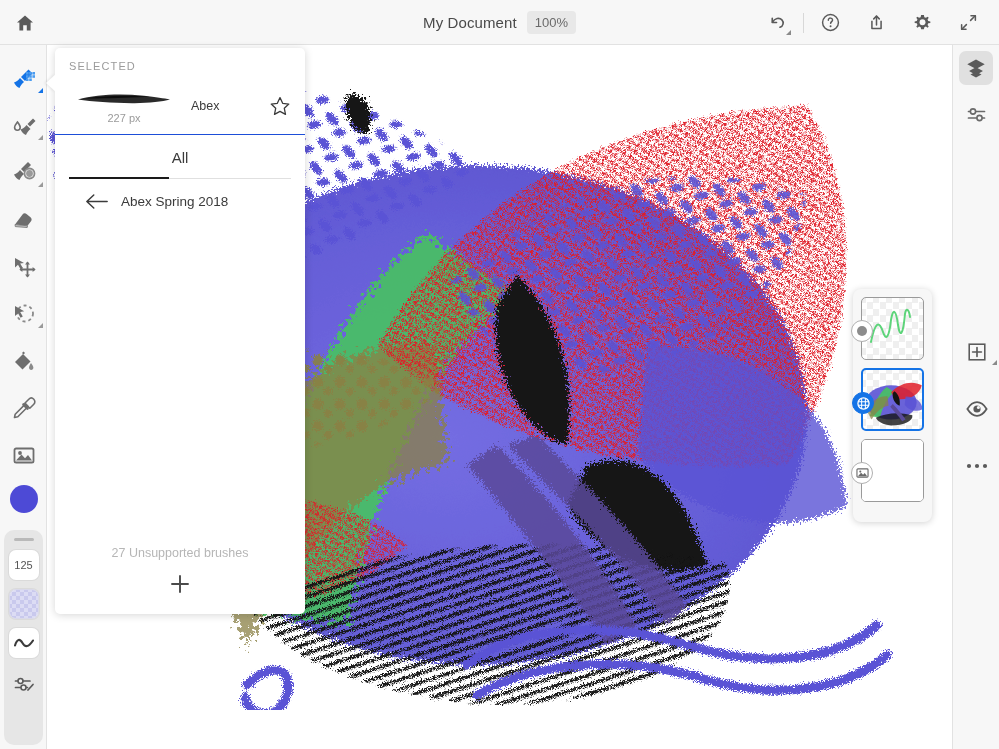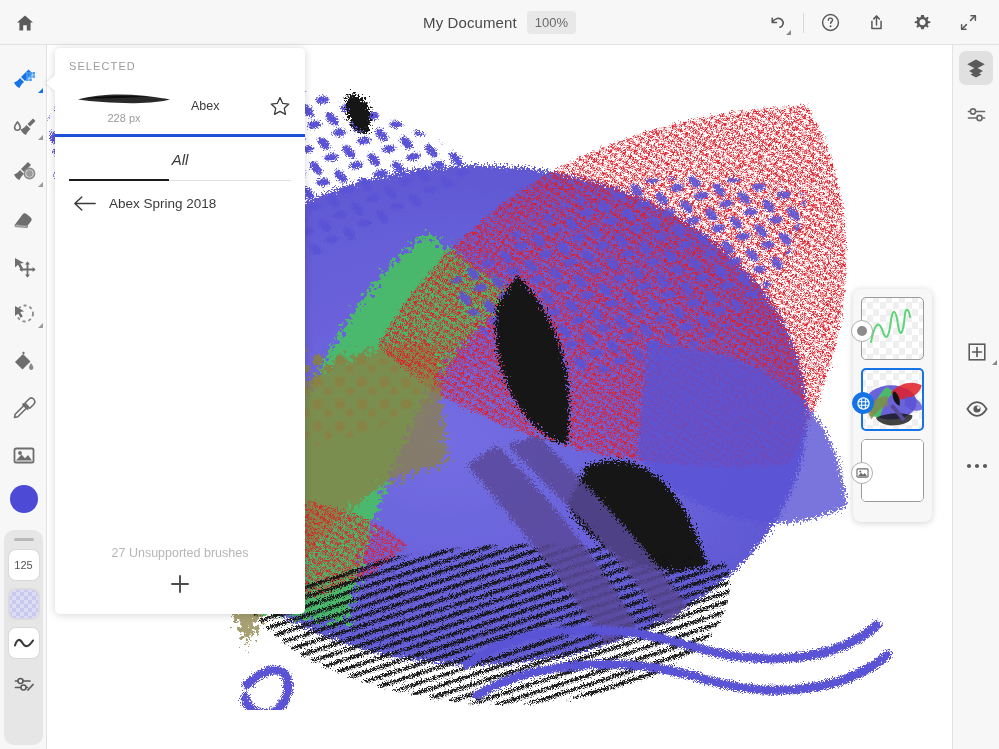--- a/index.html
+++ b/index.html
@@ -197,7 +197,7 @@
     font-size: 12.5px; color: #3b3b3b; flex: 1; padding-left: 12px;
   }
   #fav-star { width: 22px; height: 22px; cursor: pointer; }
-  #selected-block { border-bottom: 3px solid #1d4ed8; }
+  #selected-block { border-bottom: 1px solid #1d4ed8; }
 
   #tabs { display: flex; position: relative; height: 44px; }
   .tab {

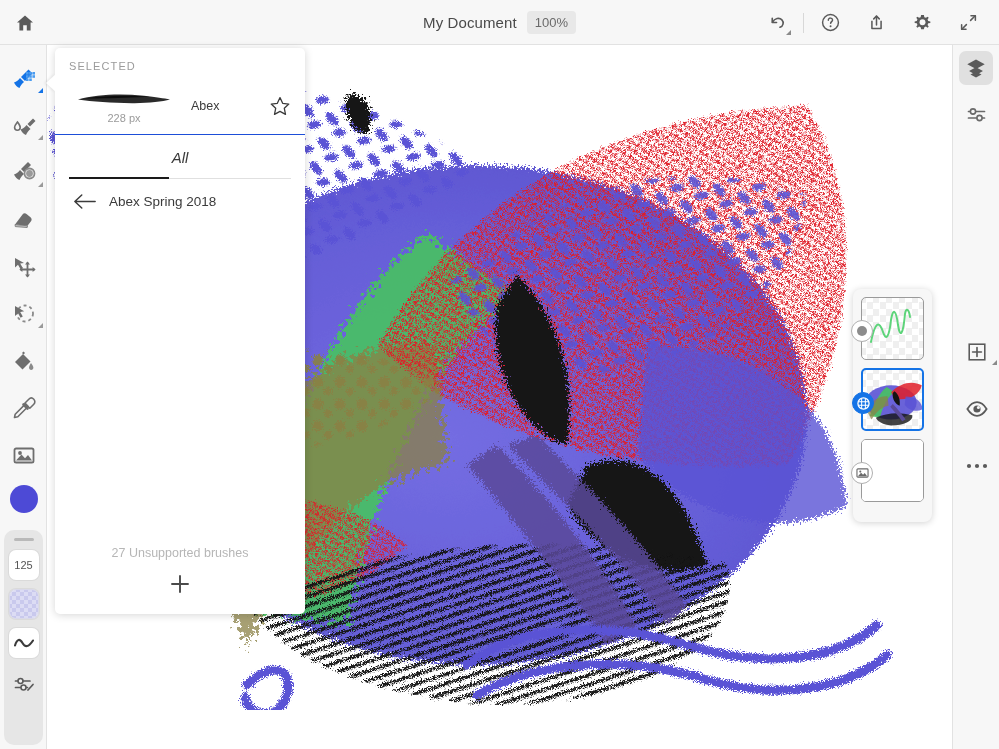--- a/index.html
+++ b/index.html
@@ -666,7 +666,7 @@
             <path d="M4 11.5 C 22 6.5 46 5.4 70 7.8 C 82 9 90 10.4 96 11.6 C 88 13.8 74 15.4 58 15.2 C 38 15 18 13.6 4 11.5 Z" fill="#2a2a2a"></path>
             <path d="M10 10.4 C 30 7.4 54 6.8 76 8.8 C 62 9.6 40 10 24 10.6 Z" fill="#000000" opacity=".7"></path>
           </svg>
-          <div id="brush-size">228 px</div>
+          <div id="brush-size">227 px</div>
         </div>
         <div id="brush-name">Abex</div>
         <div id="fav-star">

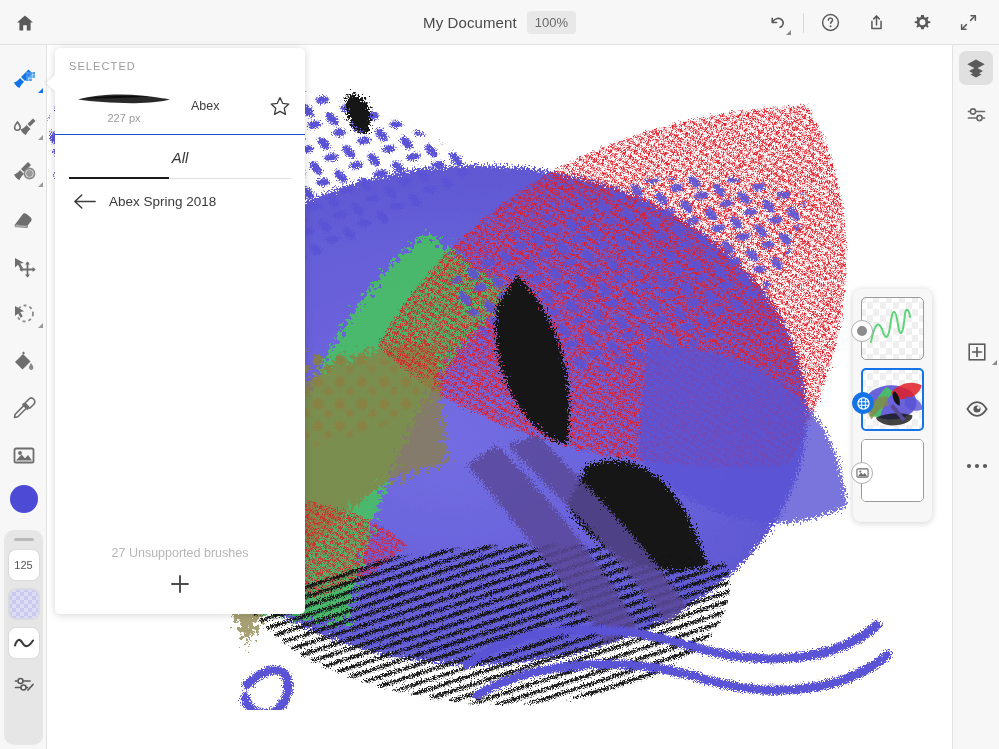--- a/index.html
+++ b/index.html
@@ -202,7 +202,7 @@
   #tabs { display: flex; position: relative; height: 44px; }
   .tab {
     flex: 1; display: flex; align-items: center; justify-content: center;
-    font-size: 15px; color: #3b3b3b; cursor: pointer; font-style: italic;
+    font-size: 15px; color: #3b3b3b; cursor: pointer;
   }
   #tab-underline-track {
     position: absolute; left: 14px; right: 14px; bottom: 0;

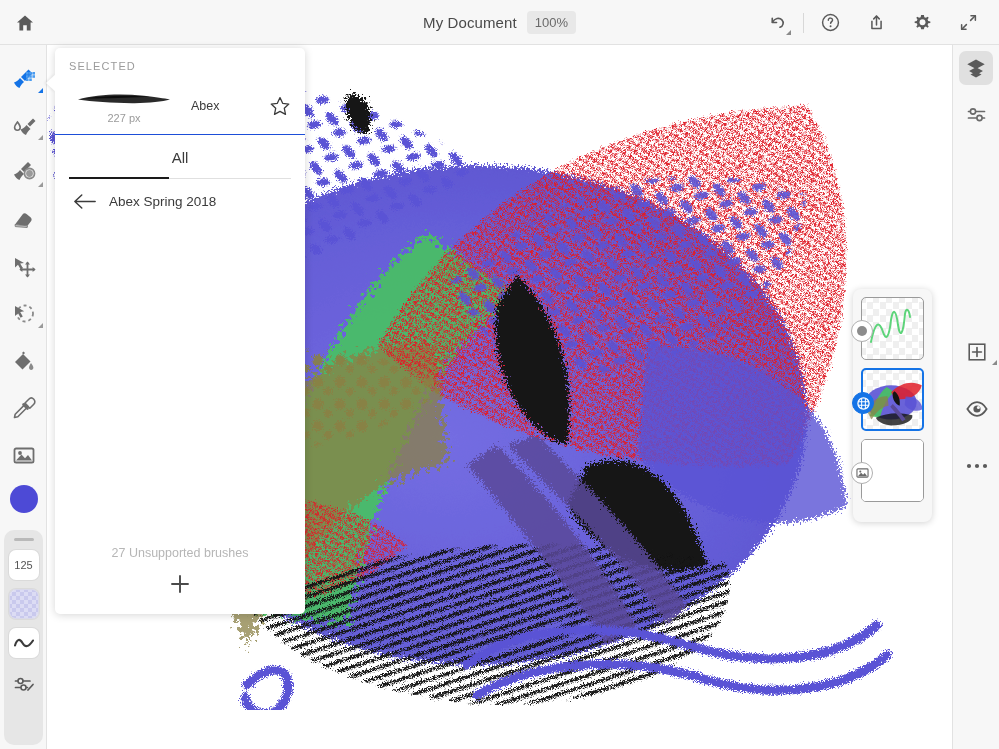--- a/index.html
+++ b/index.html
@@ -215,7 +215,7 @@
 
   #folder-row {
     display: flex; align-items: center; gap: 12px;
-    padding: 14px 14px 0 18px; cursor: pointer;
+    padding: 14px 14px 0 18px; cursor: pointer; margin-left: 12px;
   }
   #folder-name { font-size: 13.5px; color: #3b3b3b; }
 

